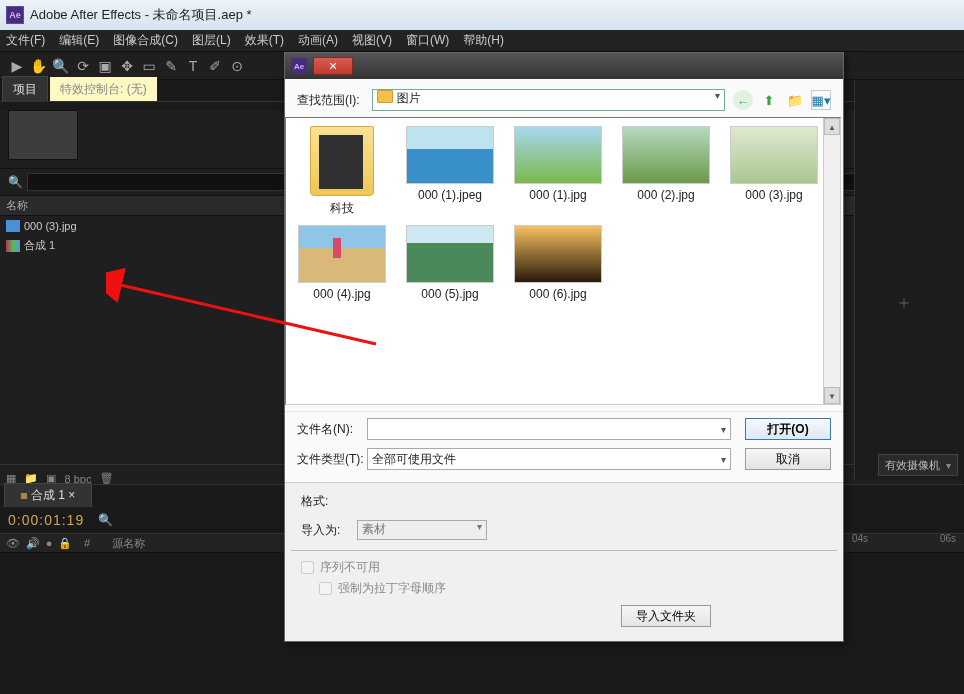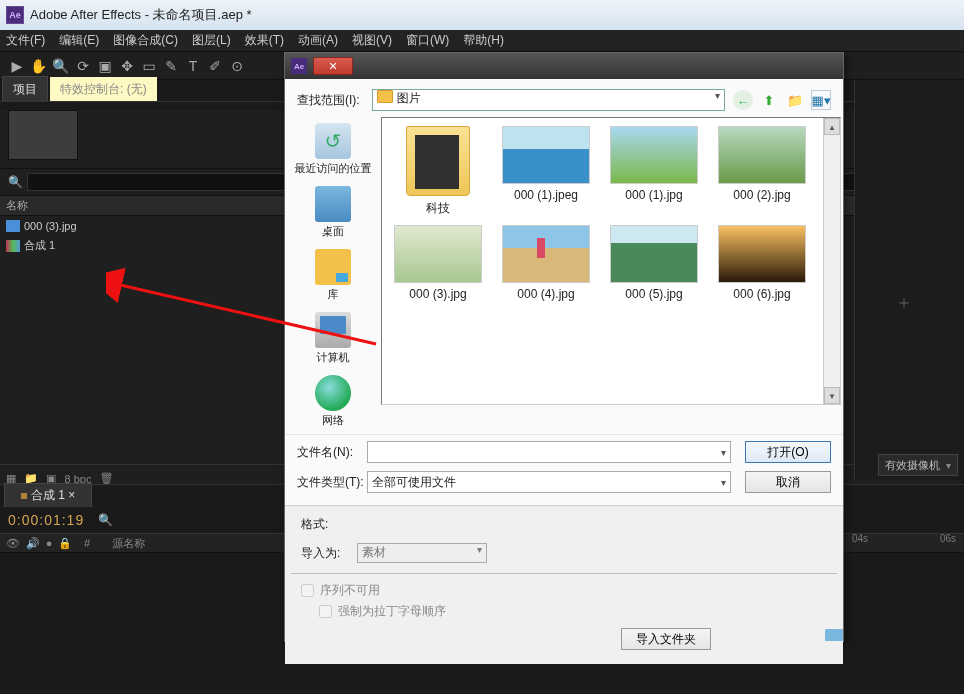--- a/index.html
+++ b/index.html
@@ -261,28 +261,6 @@
     </div>
 
     <div class="browser-flex">
-      <div class="sidebar">
-        <div class="side-item">
-            <div class="side-icon recent"></div>
-            <span>最近访问的位置</span>
-          </div>
-        <div class="side-item">
-            <div class="side-icon desktop"></div>
-            <span>桌面</span>
-          </div>
-        <div class="side-item">
-            <div class="side-icon library"></div>
-            <span>库</span>
-          </div>
-        <div class="side-item">
-            <div class="side-icon computer"></div>
-            <span>计算机</span>
-          </div>
-        <div class="side-item">
-            <div class="side-icon network"></div>
-            <span>网络</span>
-          </div>
-      </div>
       <div class="file-grid">
         <div class="file-row-wrap">
           <div class="file-item">

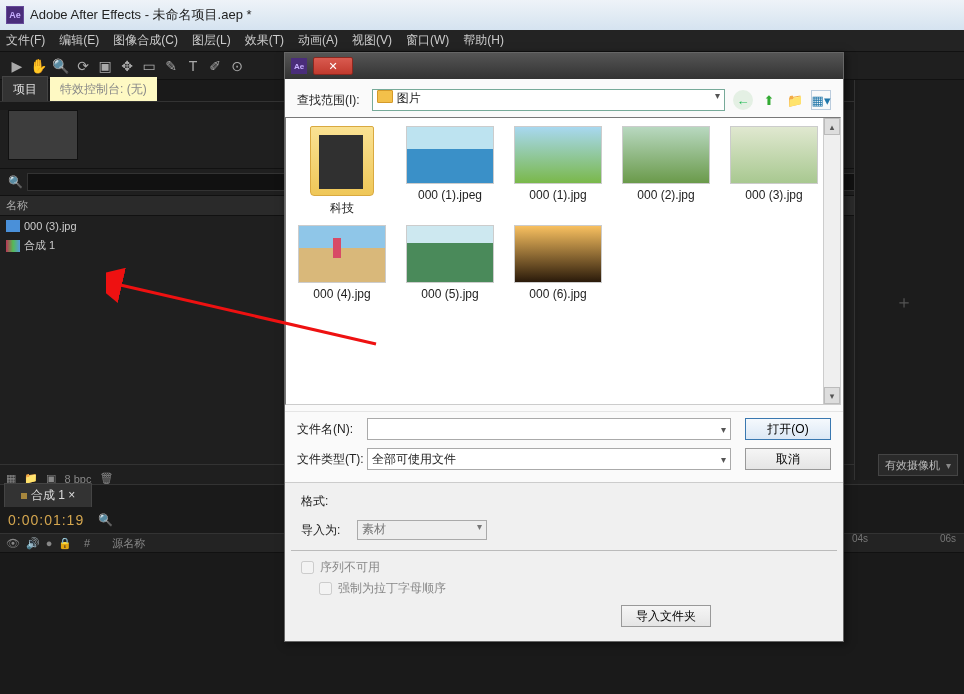--- a/index.html
+++ b/index.html
@@ -115,7 +115,7 @@
 .input-row .combo { flex:1; height:22px; background:#fff; border:1px solid #aaa; display:flex; align-items:center; padding:0 4px; position:relative;}
 .input-row .combo::after { content:"▾"; position:absolute; right:4px; color:#555; font-size:10px;}
 .input-row button { width: 86px; height: 22px; margin-left: 14px; font-size:12px; cursor:pointer;}
-button.primary { background:linear-gradient(#f5f9fd,#dce8f5); border:1px solid #3a78b0;}
+button.primary { background:linear-gradient(#f5f9fd,#dce8f5); border:1px solid #3a78b0;font-weight:bold;}
 button.normal { background:linear-gradient(#f5f5f5,#e5e5e5); border:1px solid #999;}
 
 .lower-section { padding: 10px 16px; font-size:12px; color:#222; border-top:1px solid #ccc; background:#f0f0f0;}

